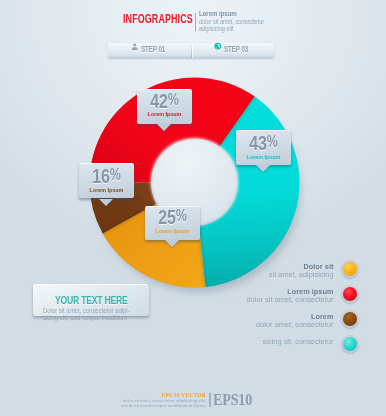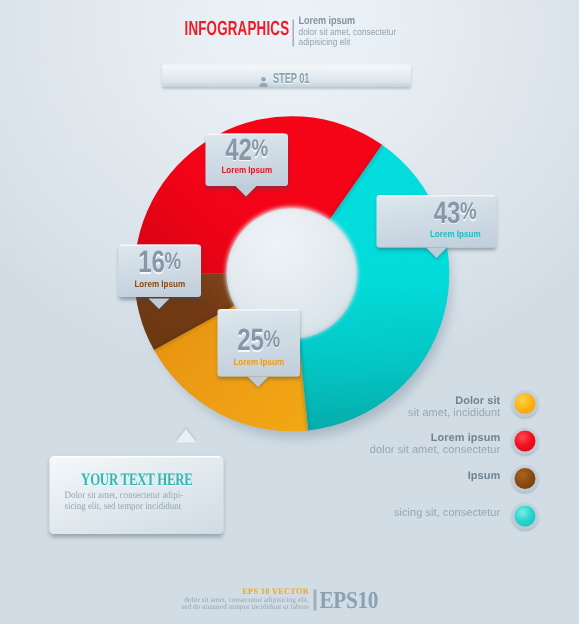--- a/index.html
+++ b/index.html
@@ -26,7 +26,7 @@
      border-radius:2px;overflow:hidden;
      background:linear-gradient(#f4f8fa 0%, #e7eef3 40%, #dbe5ec 75%, #c5d2dc 100%);
      box-shadow:0 1px 1.6px rgba(110,130,145,.40);}
-  .step{flex:1;display:flex;align-items:flex-end;justify-content:center;gap:2.6px;padding-left:10px;
+  .step{flex:1;display:flex;align-items:flex-start;justify-content:center;gap:2.6px;padding-left:10px;
      position:relative;}
   .step + .step::before{content:"";position:absolute;left:0;top:0;width:1px;height:100%;
      background:linear-gradient(rgba(255,255,255,.1),rgba(150,168,180,.75));}

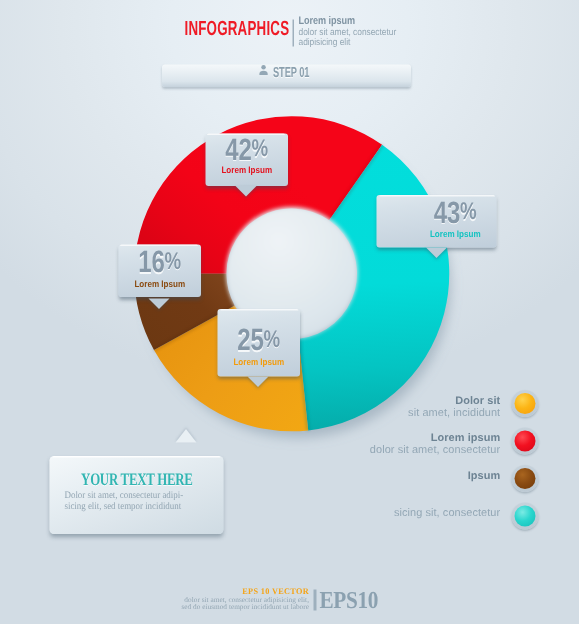--- a/index.html
+++ b/index.html
@@ -125,6 +125,16 @@
           </svg>
         </span>
       <span class="step-label">STEP 01</span>
+    </div>
+    <div class="step">
+      <span class="step-ico">
+          <svg viewBox="0 0 16 16" width="8.2" height="8.2">
+            <circle cx="8" cy="8" r="7.5" fill="#1cc2bf"></circle>
+            <path d="M9.4 4.2c-.9.7-1.3 1.6-.7 2.1 .6.5 1.5.4 1.9 1.1 .4.7.2 1.8 0 2.7 -.2.9-.8 1.4-1.5 1.3 -.5-.1-.6-.8-.4-1.5 .2-.7-.1-1.3-.6-1.3 -.6 0-.8.6-1.3.5 -.5-.1-.5-.9-.1-1.4 .4-.6.2-1.2-.3-1.3 -.6-.1-1.0.4-1.2-.1 -.2-.6.4-1.1 1.0-1.4 1.0-.5 2.2-.8 3.2-.7z" fill="#d5eef0" opacity=".9" transform="translate(1.5,-1.2) scale(1.08)"></path>
+            <path d="M4.4 11.9c.7-.3 1.7.0 2.0.7 .2.6-.4 1.3-1.1 1.3" fill="#d5eef0" opacity=".6"></path>
+          </svg>
+        </span>
+      <span class="step-label">STEP 03</span>
     </div>
   </div>
 

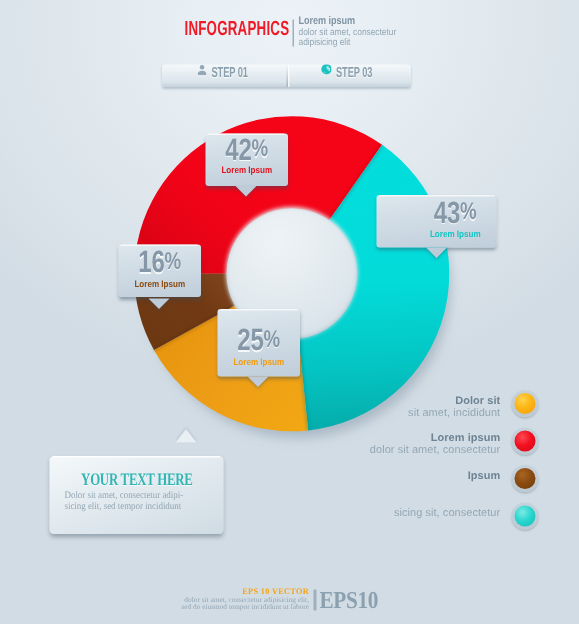--- a/index.html
+++ b/index.html
@@ -201,7 +201,7 @@
     <div class="co-pct"><span>42</span><span class="pc">%</span></div>
     <div class="co-lbl" style="color:#e3121f;">Lorem Ipsum</div>
   </div>
-  <div class="callout" style="left:251px;top:129.9px;padding-top:2.4px;height:32.4px;padding-left:25px;">
+  <div class="callout" style="left:236px;top:129.9px;padding-top:2.4px;height:32.4px;">
     <div class="co-pct"><span>43</span><span class="pc">%</span></div>
     <div class="co-lbl" style="color:#14c3c1;">Lorem Ipsum</div>
   </div>

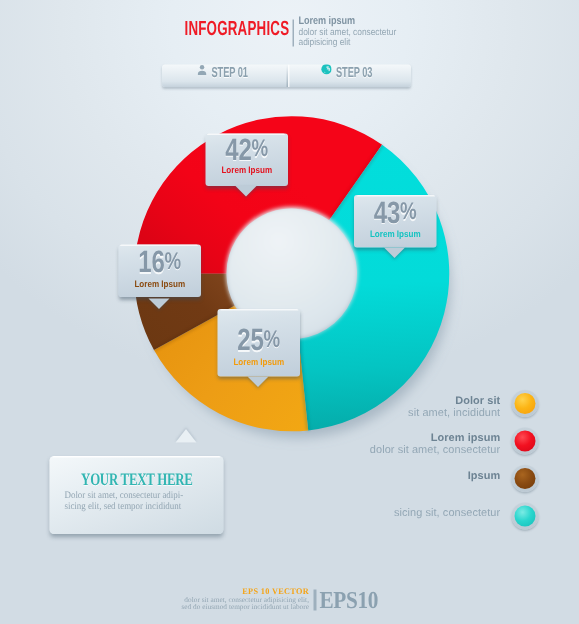--- a/index.html
+++ b/index.html
@@ -209,7 +209,7 @@
     <div class="co-pct"><span>16</span><span class="pc">%</span></div>
     <div class="co-lbl" style="color:#8a4a10;">Lorem Ipsum</div>
   </div>
-  <div class="callout" style="left:145.2px;top:206.2px;padding-top:11px;height:33.4px;">
+  <div class="callout" style="left:145.2px;top:206.2px;padding-top:0;height:33.4px;">
     <div class="co-pct"><span>25</span><span class="pc">%</span></div>
     <div class="co-lbl" style="color:#f39b0b;">Lorem Ipsum</div>
   </div>

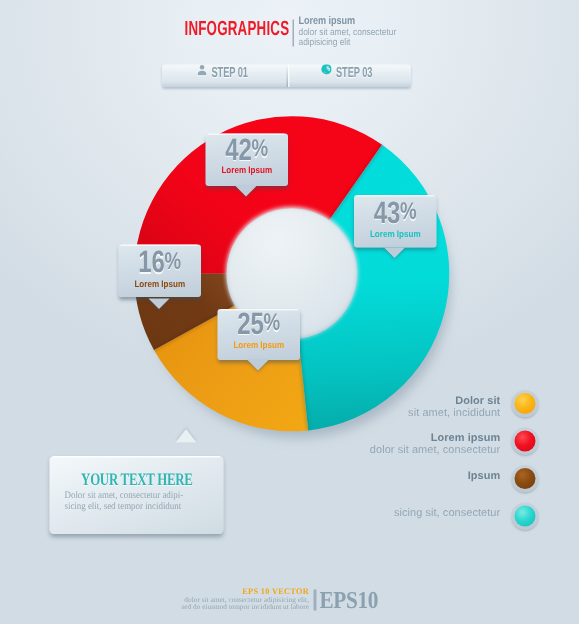--- a/index.html
+++ b/index.html
@@ -224,7 +224,7 @@
     <div class="lg-item">
       <div class="lg-txt">
         <div class="lg-t1">Dolor sit</div>
-        <div class="lg-t2">sit amet, incididunt</div>
+        <div class="lg-t2">sit amet, adipisicing</div>
       </div>
       <div class="lg-dot">
           <i style="background:radial-gradient(circle at 38% 32%, #ffd34e 0%, #fcb515 45%, #f59b0a 100%);"></i>

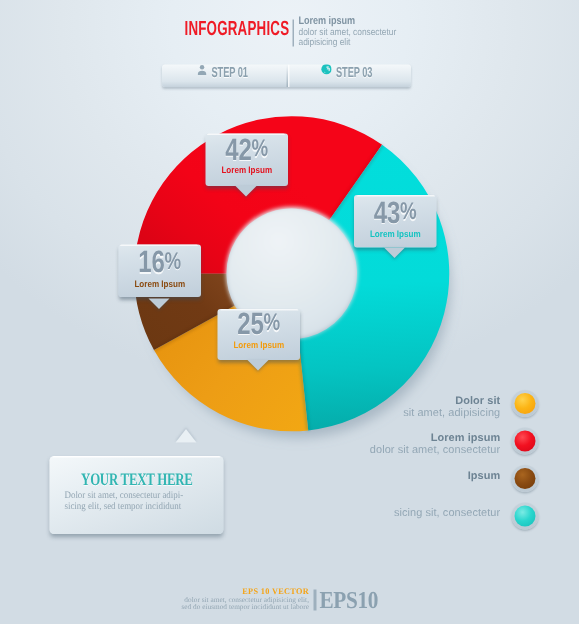--- a/index.html
+++ b/index.html
@@ -61,9 +61,9 @@
      transform:scale(.87,1);}
 
   
-  .textbox{position:absolute;left:32.5px;top:304px;width:116.5px;height:52px;border-radius:3px;
+  .textbox{position:absolute;left:32.5px;top:284px;width:116.5px;height:32px;border-radius:3px;
      background:linear-gradient(160deg,#f4f8fa 0%,#e9f0f4 28%,#dde6ec 62%,#cfdbe3 100%);
-     box-shadow:0 2px 3px -0.5px rgba(55,78,95,.40);z-index:4;font-family:Liberation Serif, serif;}
+     box-shadow:0 2px 3px -0.5px rgba(55,78,95,.40);z-index:4;}
   .textbox::before{content:"";position:absolute;left:2px;right:2px;top:0;height:1px;
      background:rgba(255,255,255,.9);border-radius:3px 3px 0 0;}
   .tb-arrow{position:absolute;left:116.5px;top:286px;width:0;height:0;

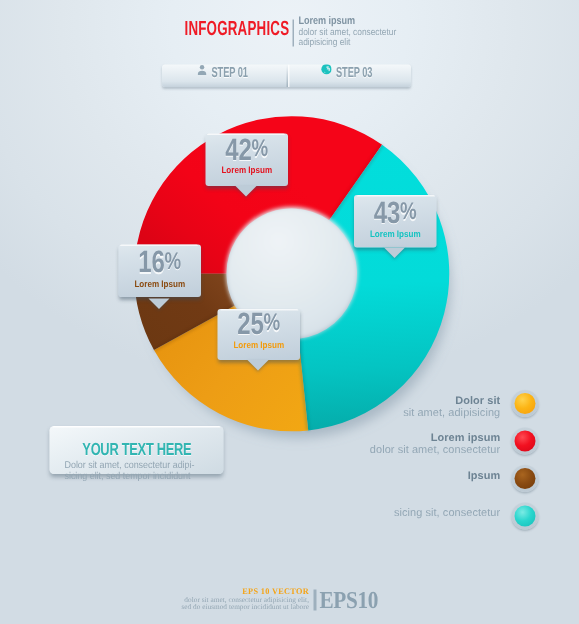--- a/index.html
+++ b/index.html
@@ -241,7 +241,7 @@
     </div>
     <div class="lg-item">
       <div class="lg-txt">
-        <div class="lg-t1">Ipsum</div>
+        <div class="lg-t1">Lorem</div>
       </div>
       <div class="lg-dot">
           <i style="background:radial-gradient(circle at 38% 32%, #a9651f 0%, #8b4c12 45%, #6f3808 100%);"></i>

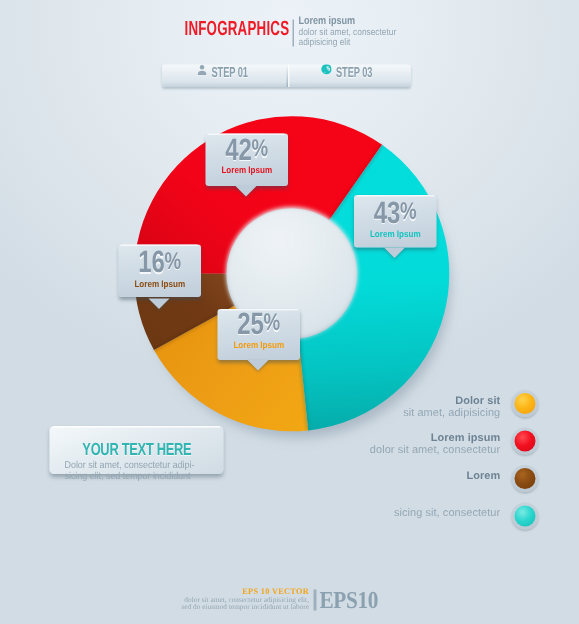--- a/index.html
+++ b/index.html
@@ -242,6 +242,7 @@
     <div class="lg-item">
       <div class="lg-txt">
         <div class="lg-t1">Lorem</div>
+        <div class="lg-t2">dolor amet, consectetur</div>
       </div>
       <div class="lg-dot">
           <i style="background:radial-gradient(circle at 38% 32%, #a9651f 0%, #8b4c12 45%, #6f3808 100%);"></i>

